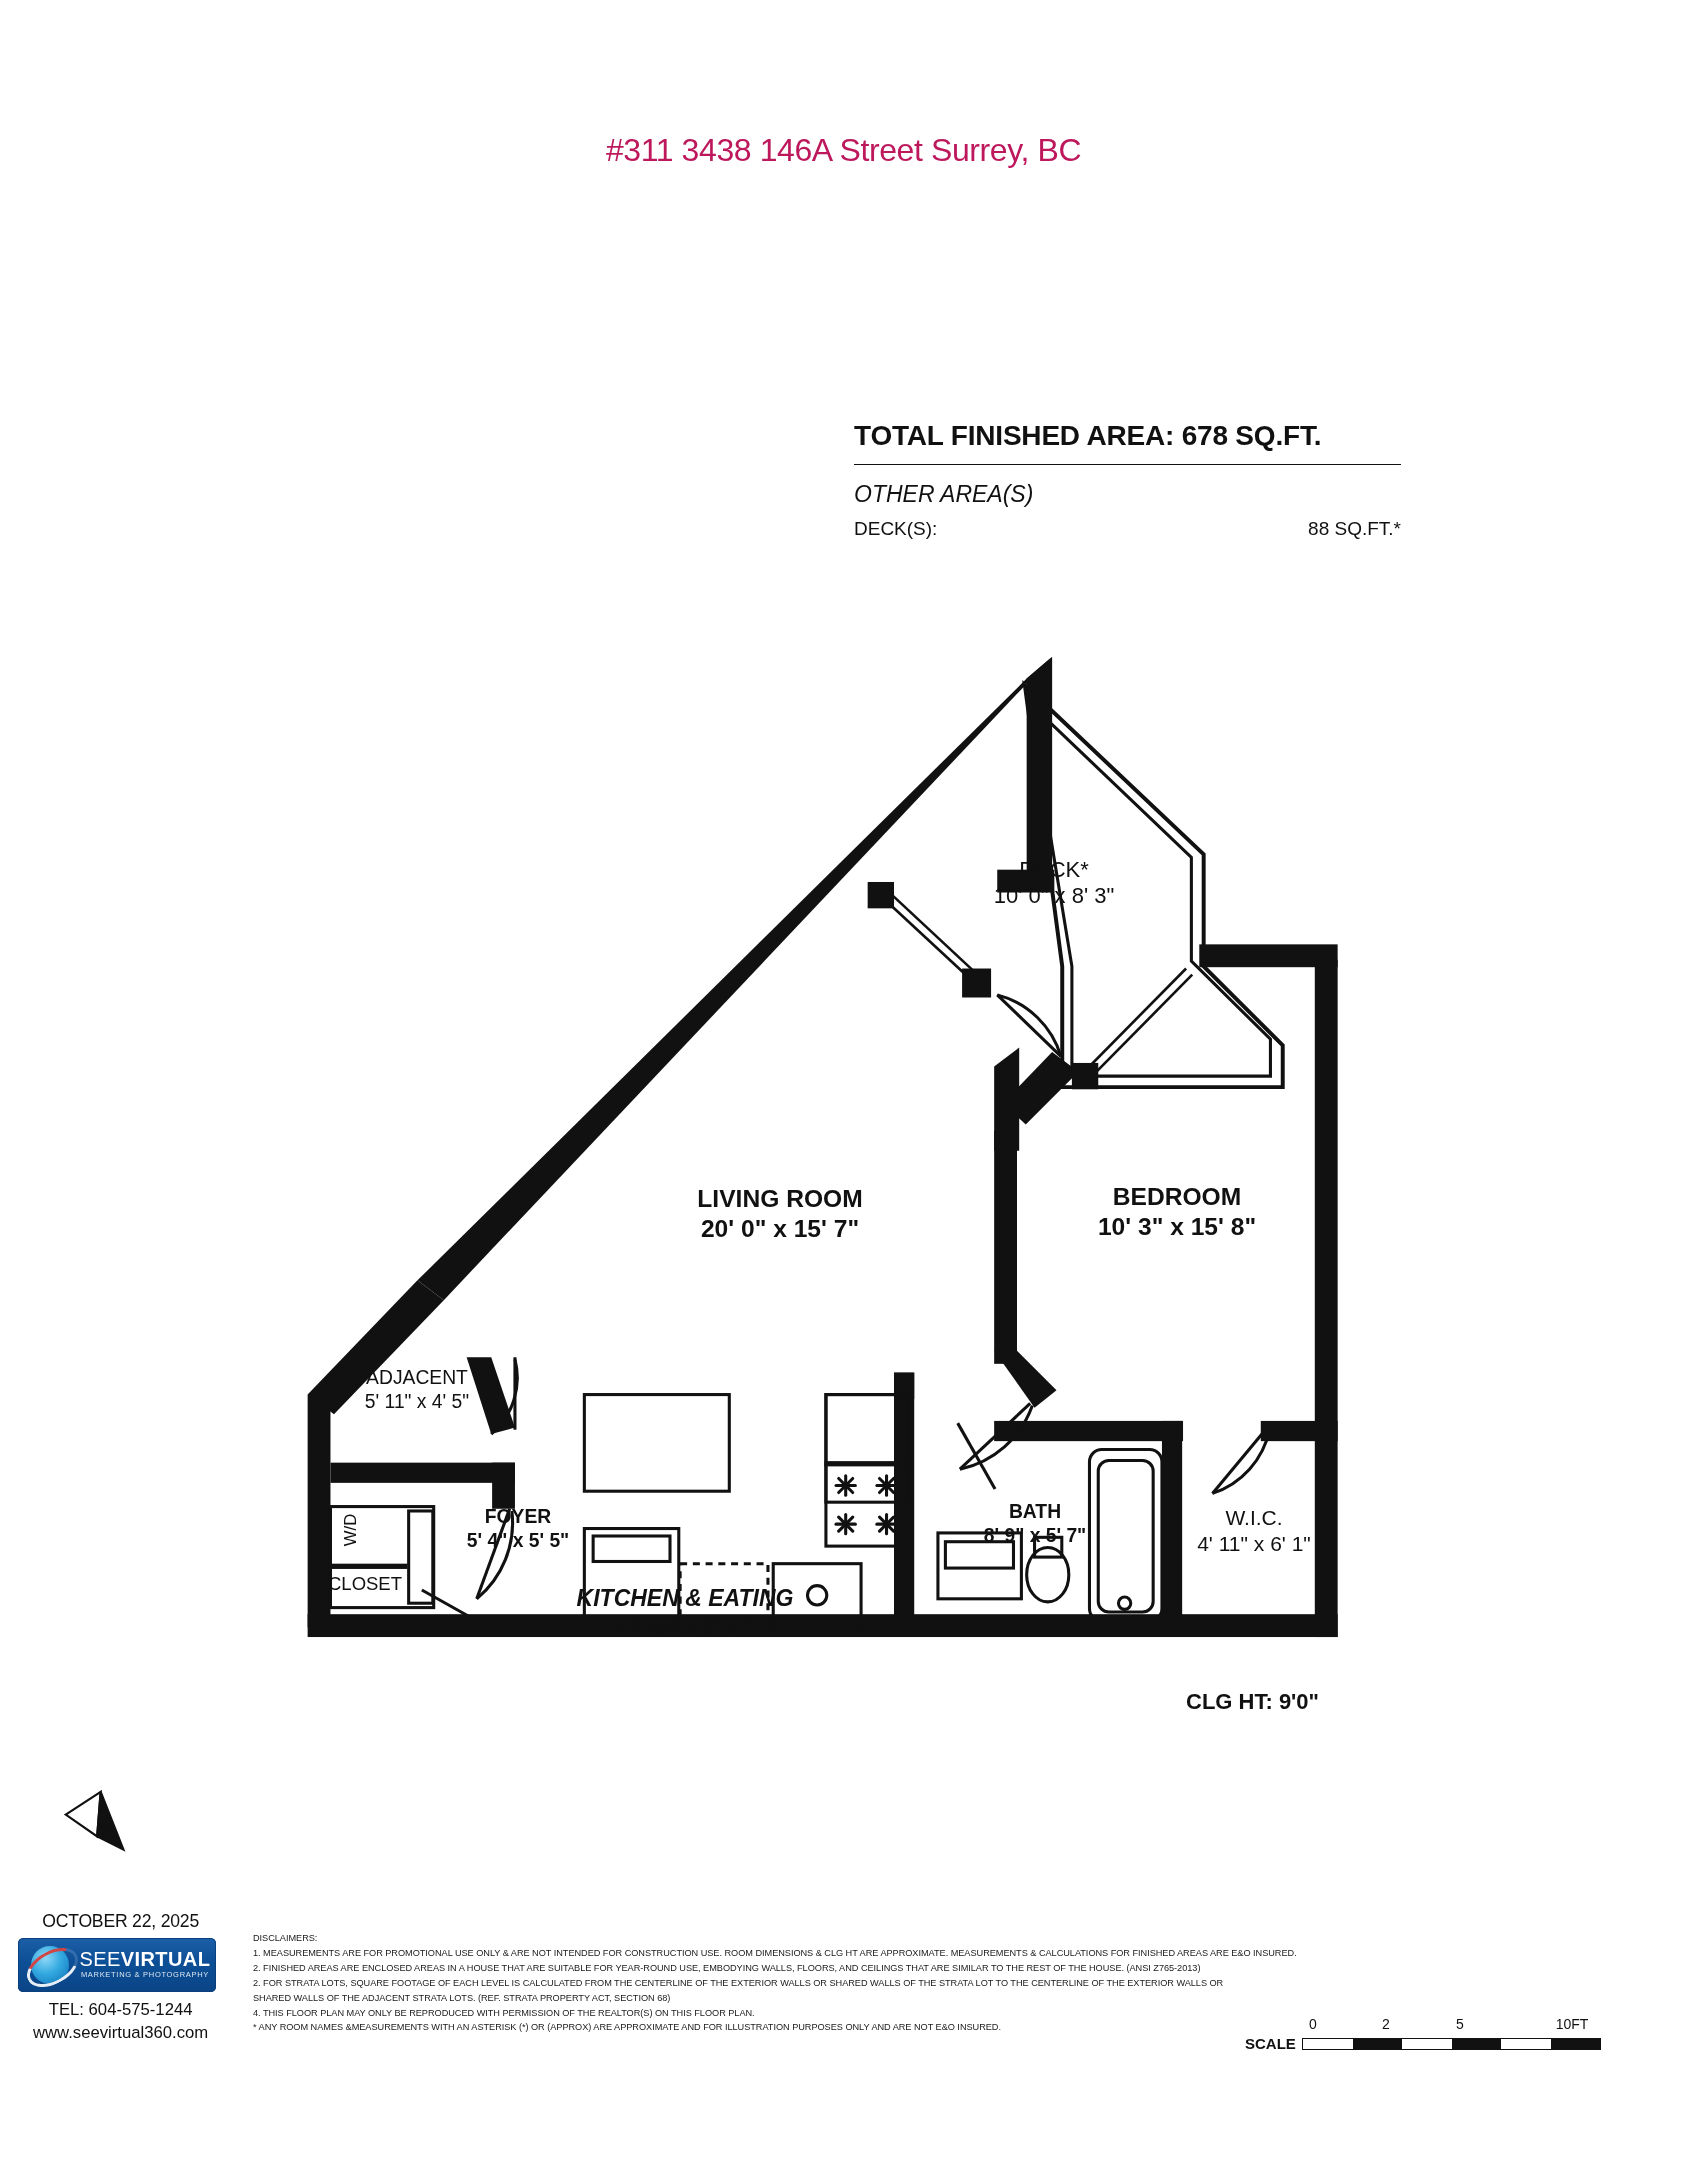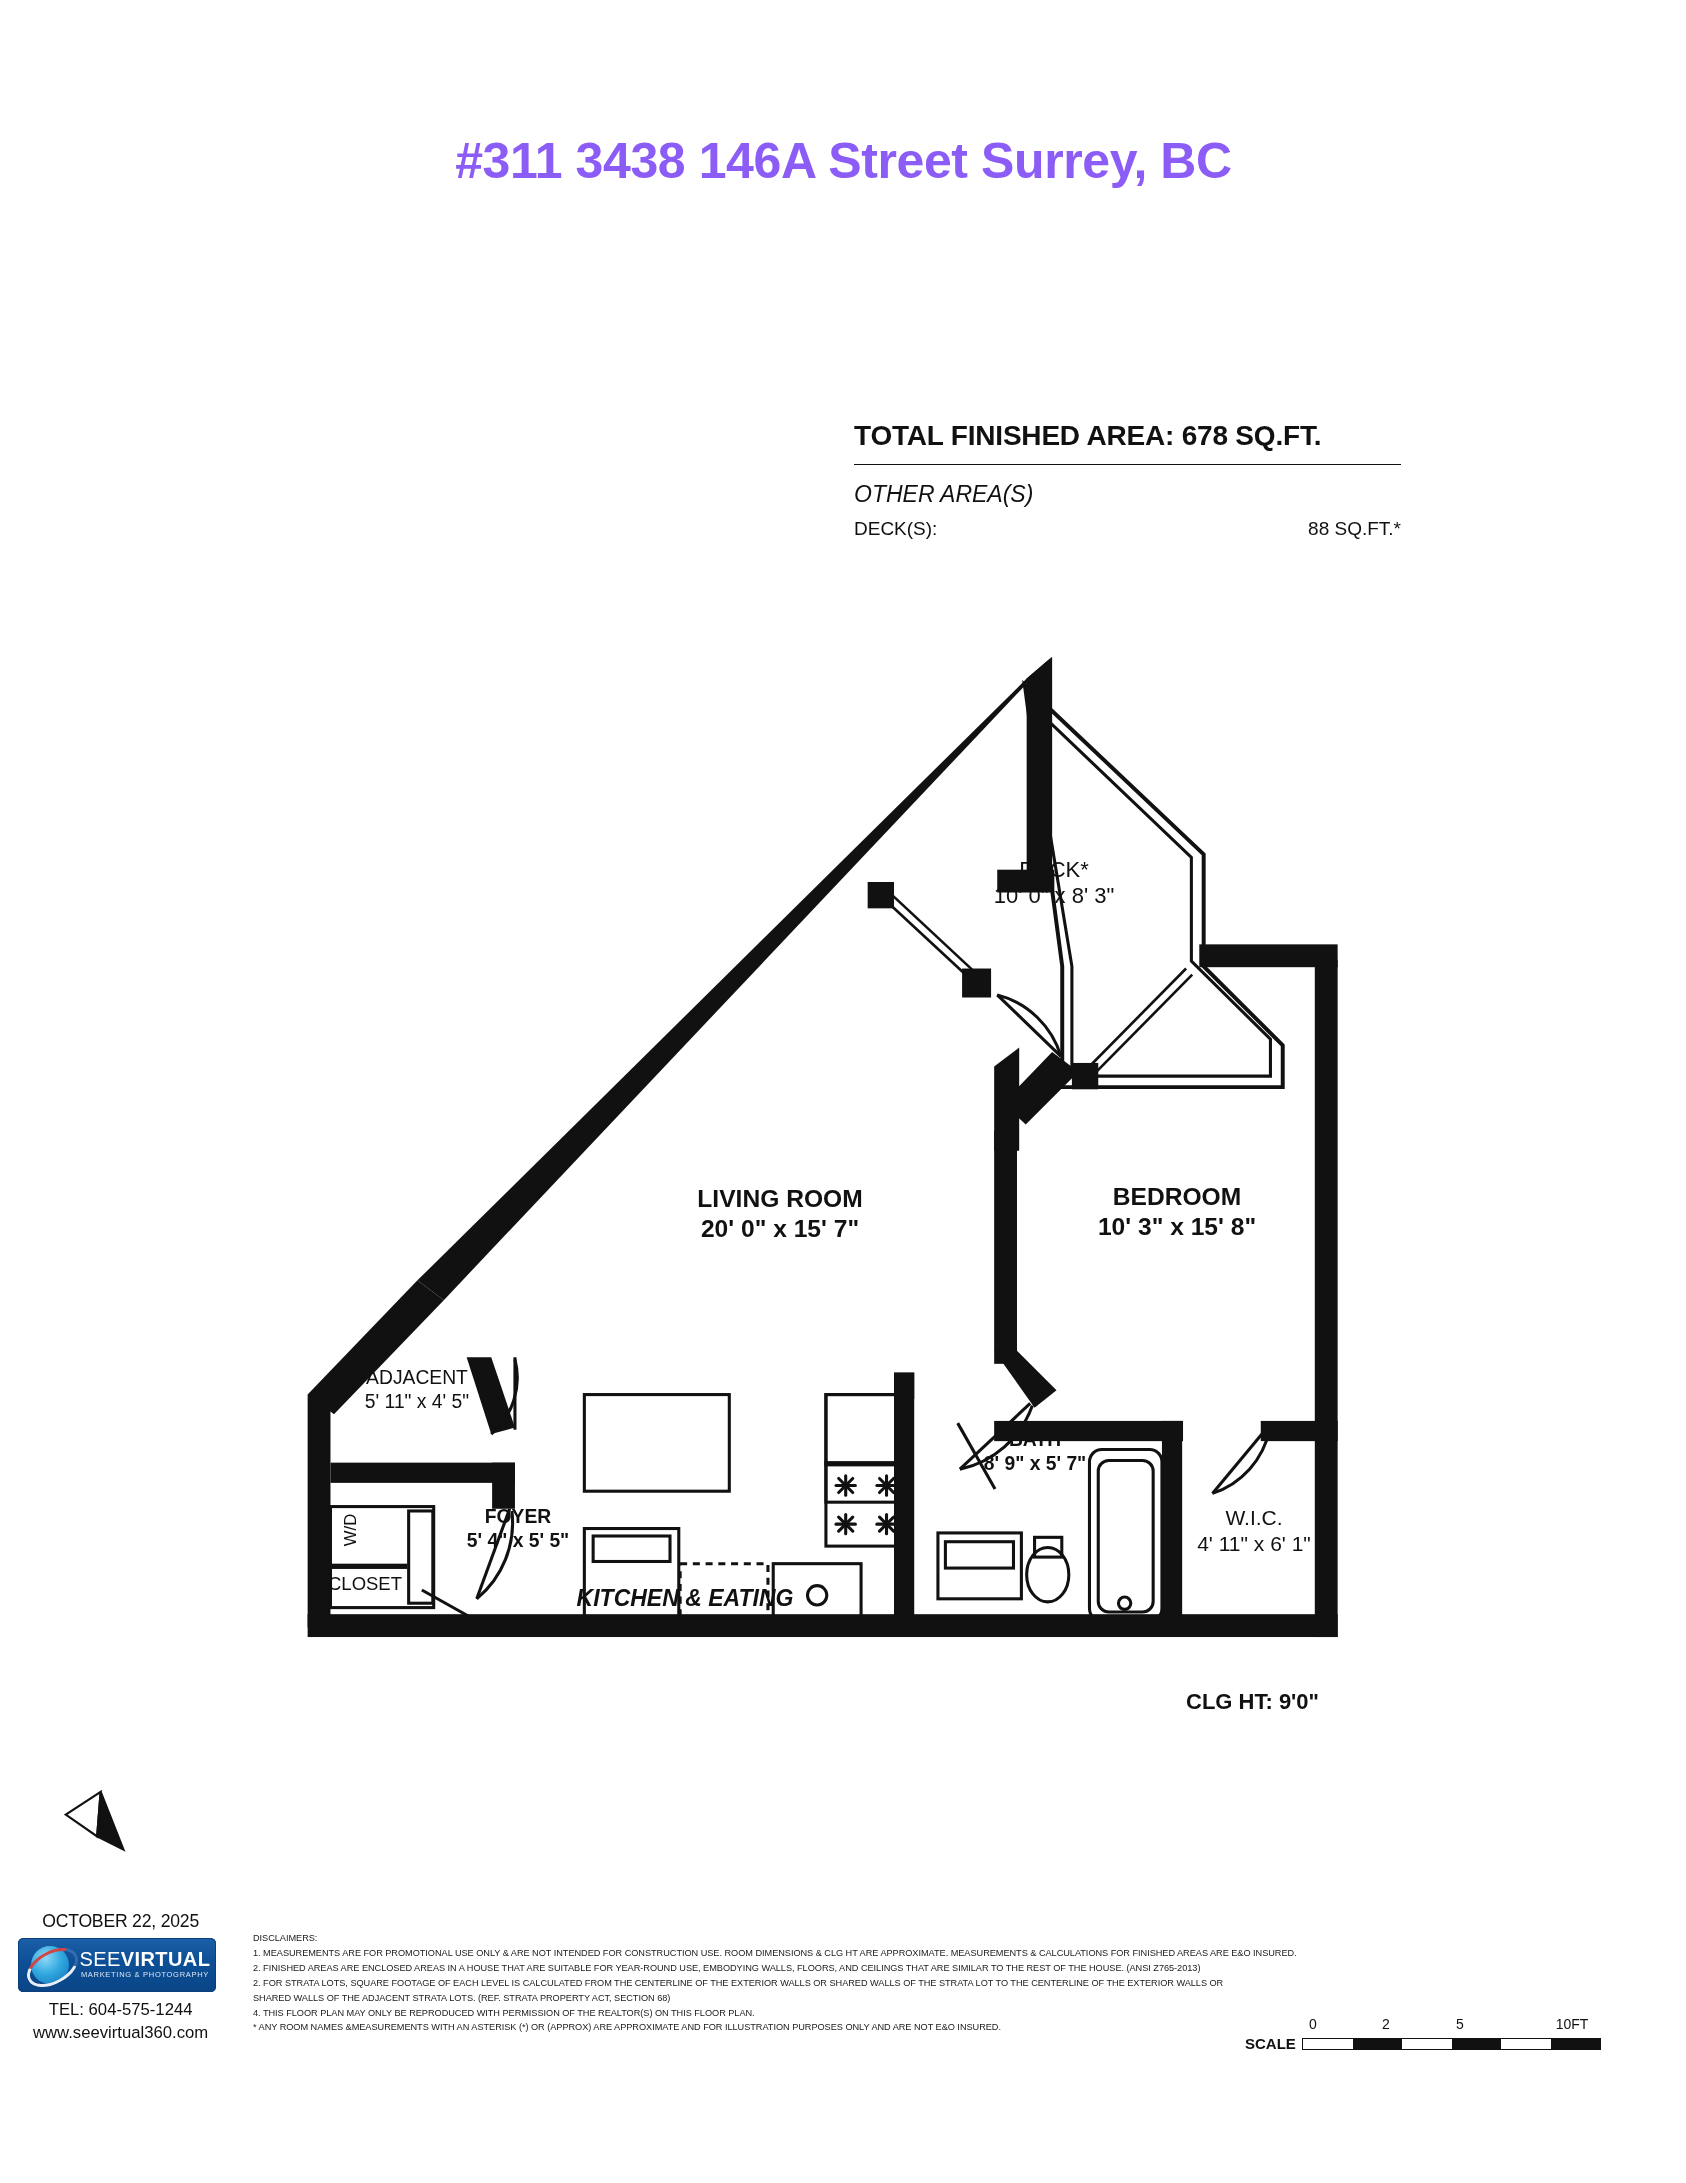--- a/index.html
+++ b/index.html
@@ -24,10 +24,10 @@
     top: 132px;
     width: 1687px;
     text-align: center;
-    font-size: 50px;
-    font-weight: bold;
+    font-size: 32px;
+    font-weight: normal;
     letter-spacing: -0.4px;
-    color: #8b5cf6;
+    color: #be185d;
   }
 
   

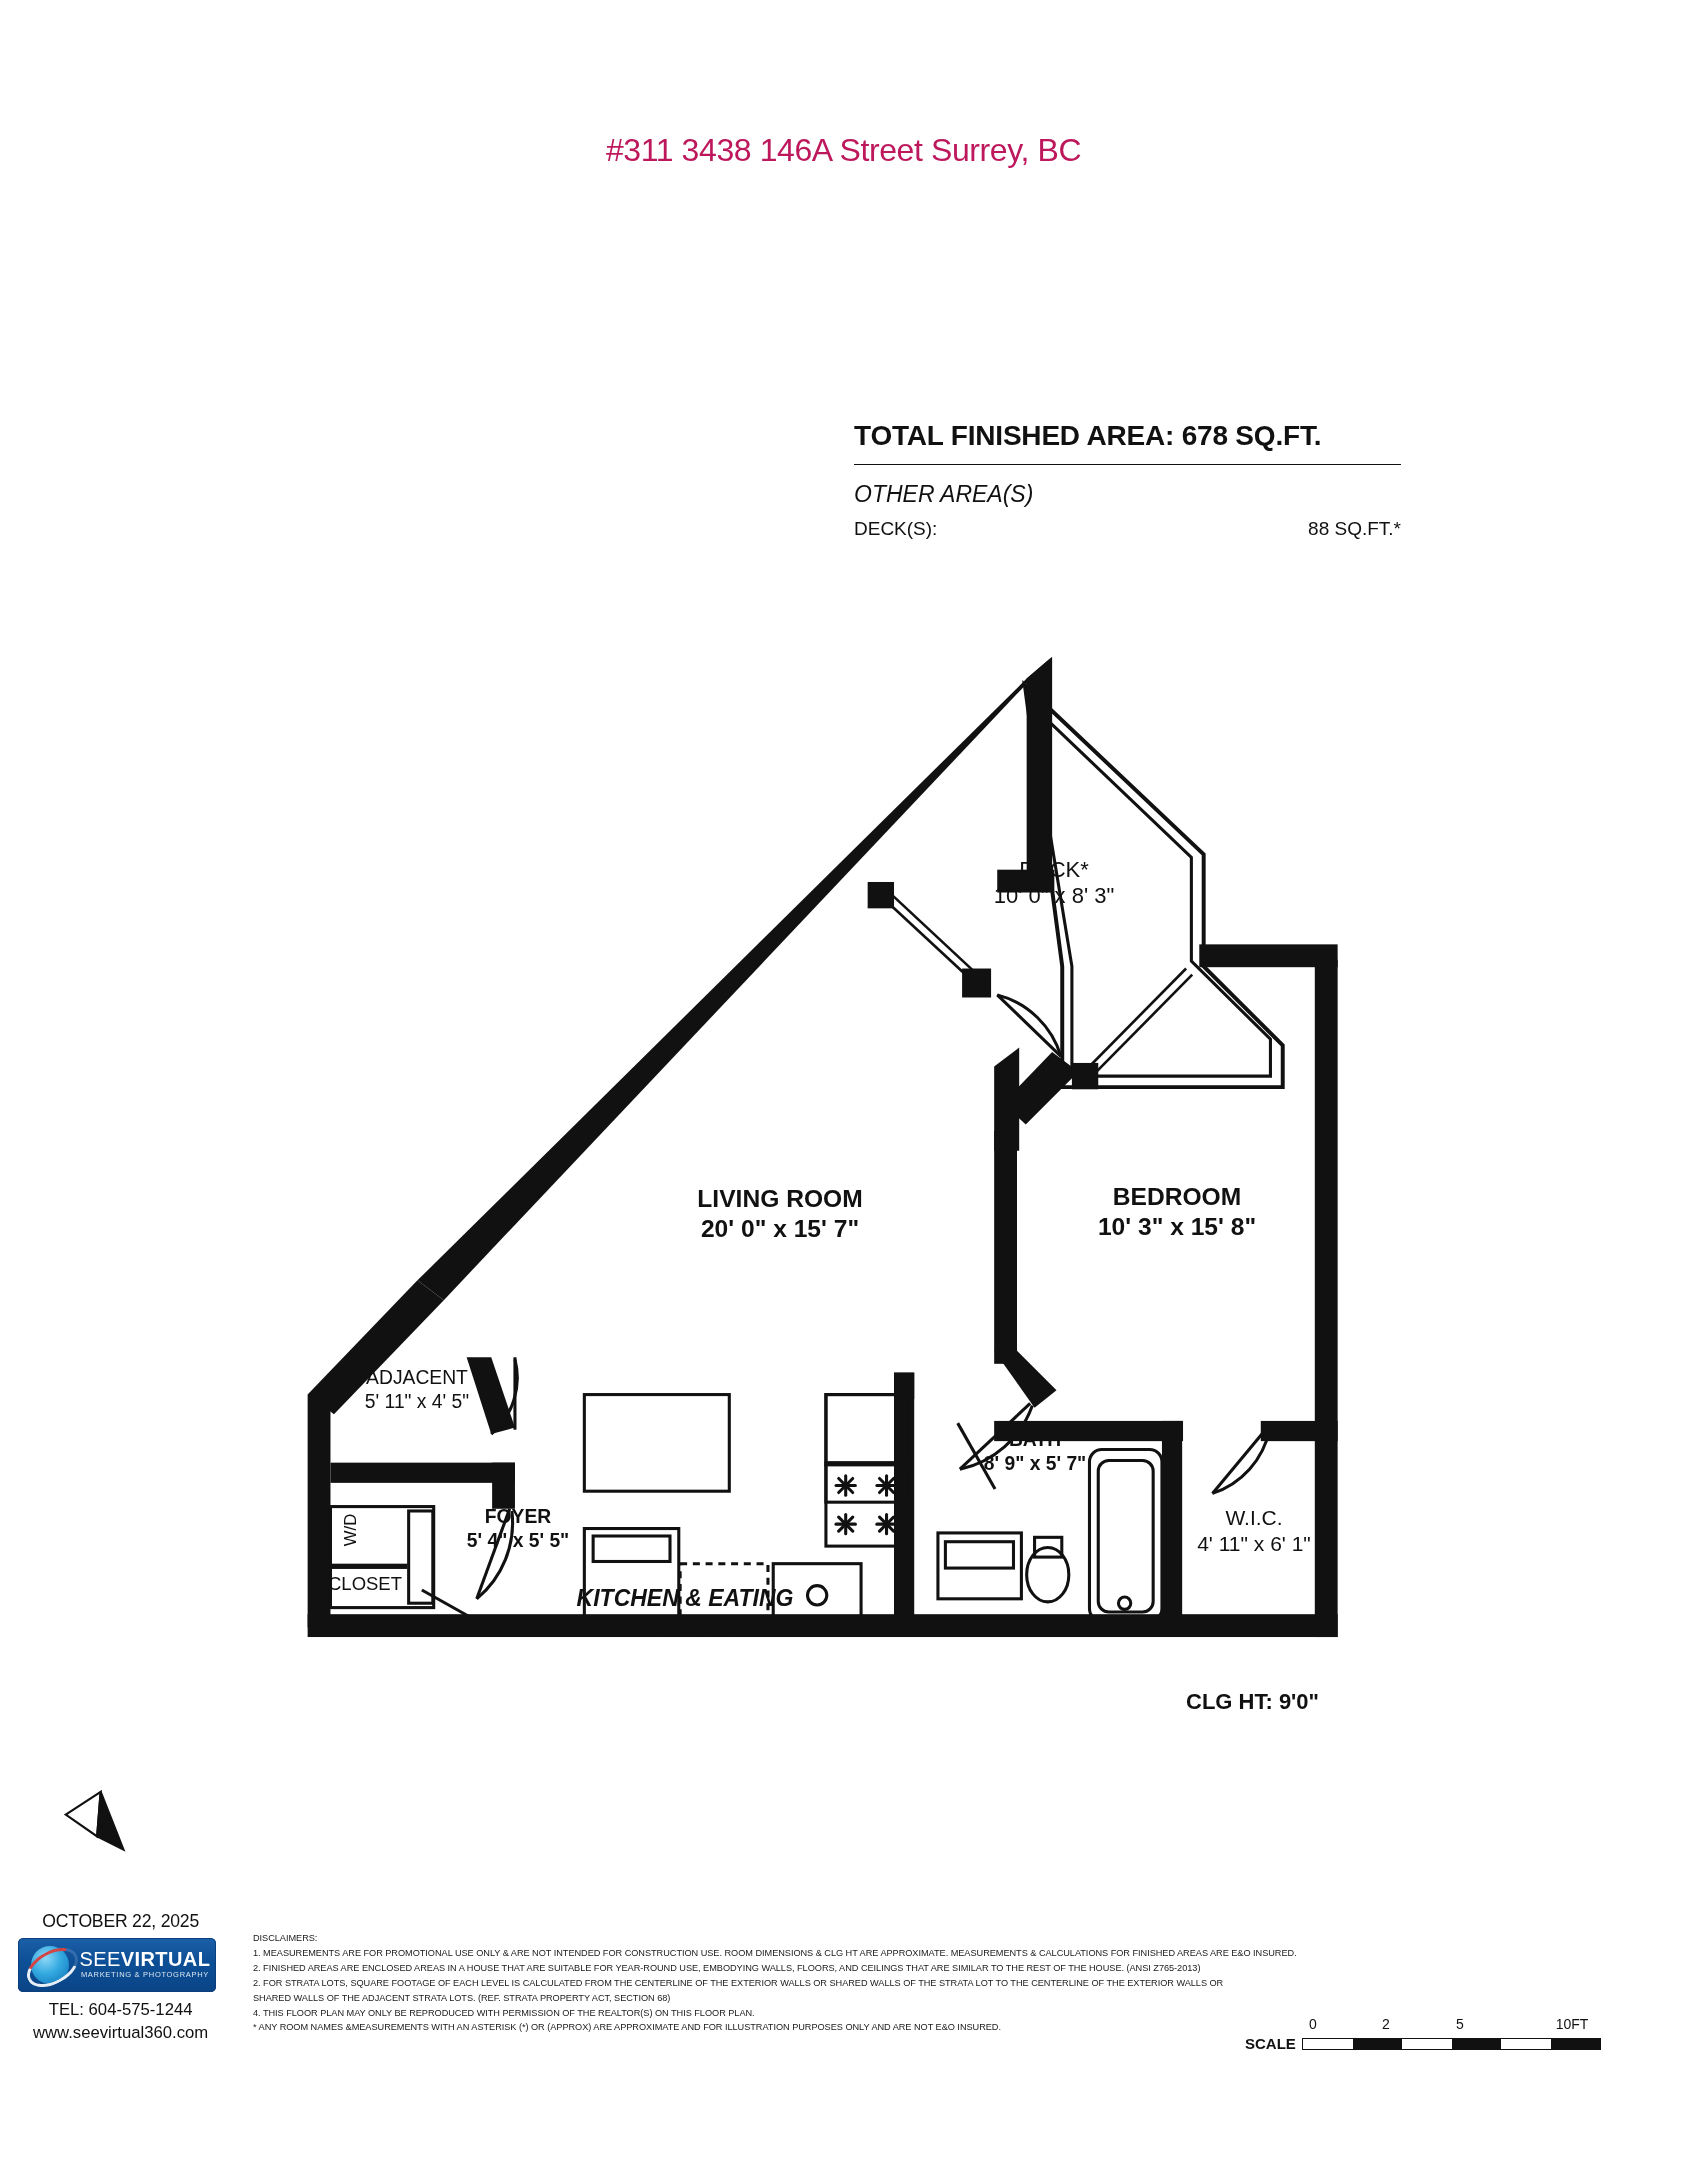--- a/index.html
+++ b/index.html
@@ -433,7 +433,7 @@
   <span class="rl-dim">11' 0" x 8' 5"</span>
 </div>
 
-<div class="room-label" style="left:1035px; top:1428px; font-size:19.3px; line-height:1.22;">
+<div class="room-label" style="left:1035px; top:1500px; font-size:19.3px; line-height:1.22;">
   <span class="rl-name">BATH</span>
   <span class="rl-dim">8' 9" x 5' 7"</span>
 </div>

